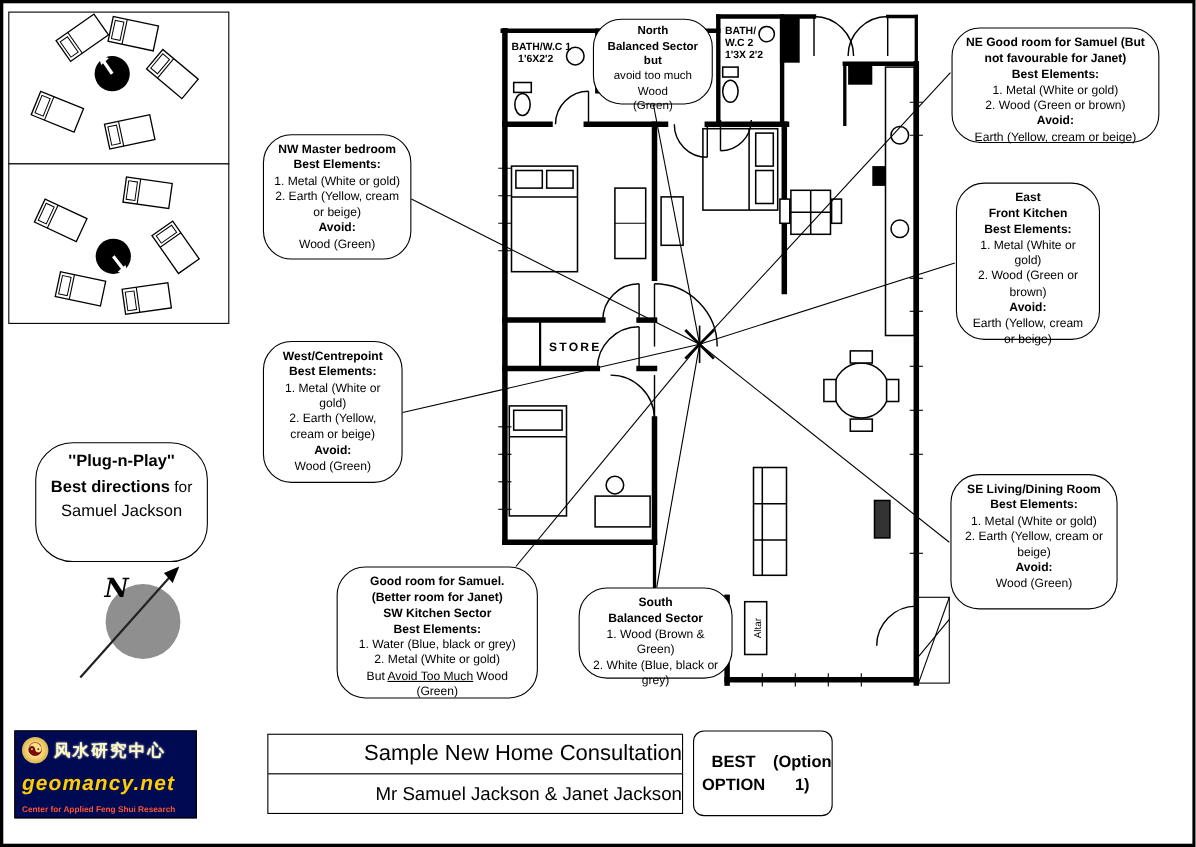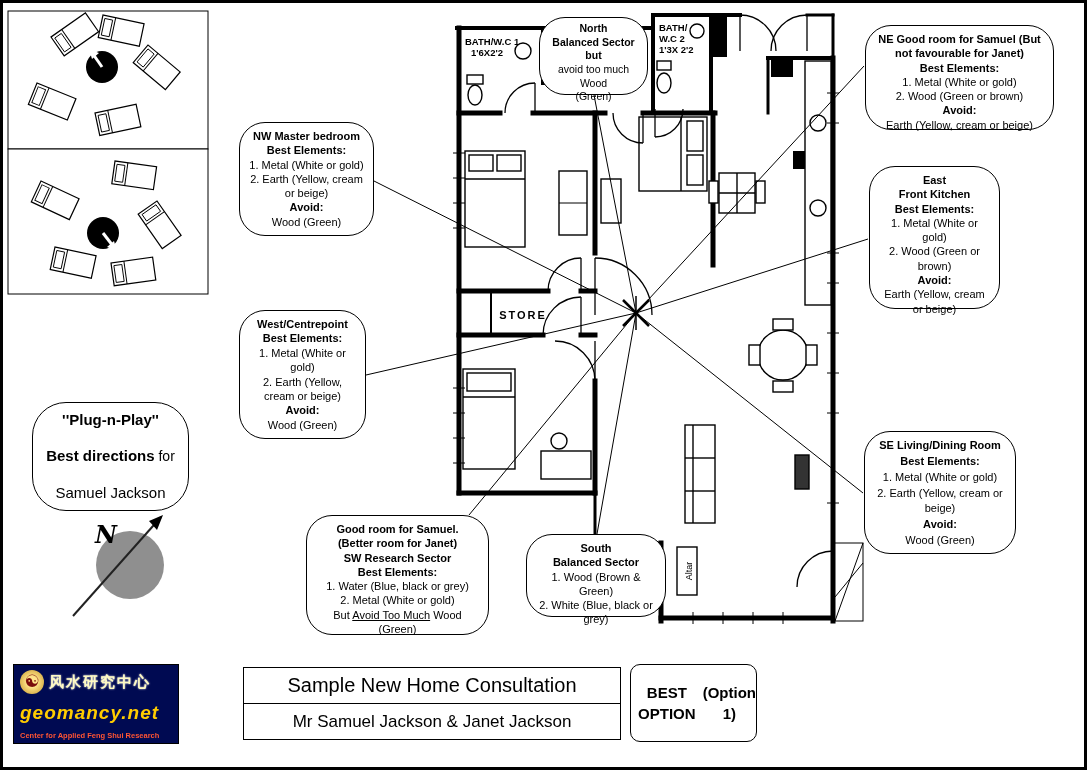--- a/index.html
+++ b/index.html
@@ -7,7 +7,7 @@
   .page{position:relative;width:1087px;height:770px;background:#fff;border:3px solid #000;overflow:hidden;font-family:"Liberation Sans",sans-serif}
   svg.layer{position:absolute;left:0;top:0;z-index:1}
   .callout{position:absolute;z-index:5;background:#fff;border:1.5px solid #000;border-radius:26px;
-    display:flex;flex-direction:column;justify-content:space-between;align-items:center;text-align:center;
+    display:flex;flex-direction:column;justify-content:flex-start;align-items:center;text-align:center;
     font-size:11px;line-height:1.3;padding:6px 8px;color:#000}
   .callout div{width:100%}
   .b{font-weight:bold}

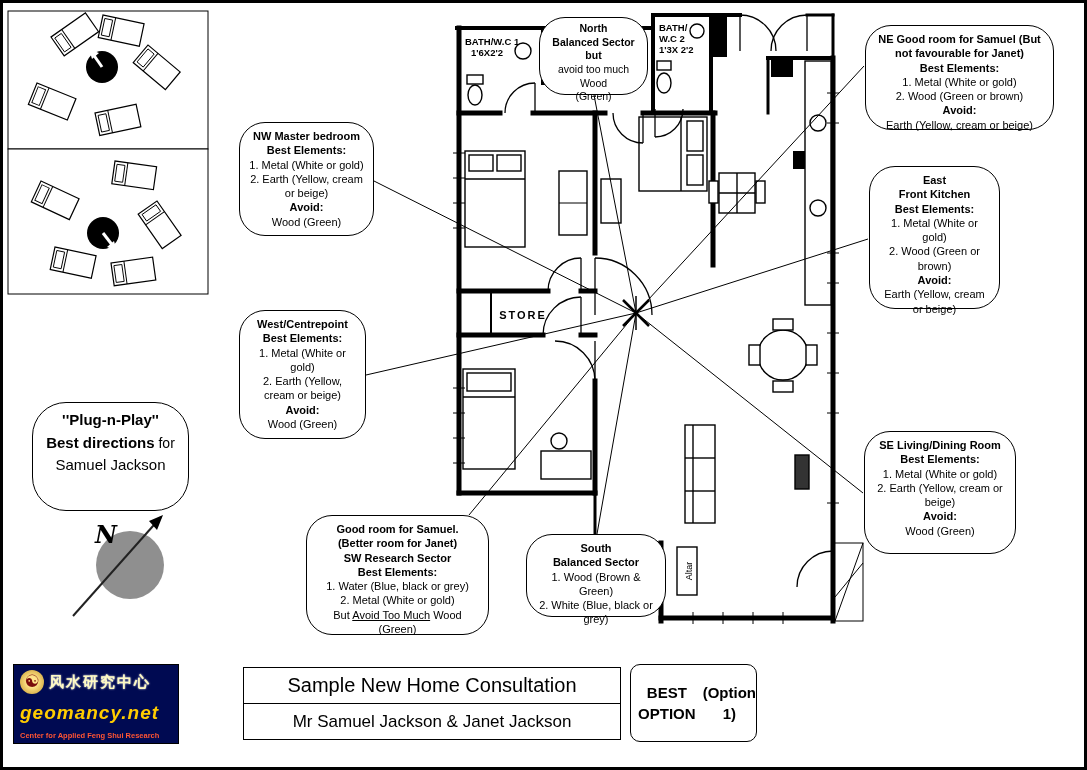--- a/index.html
+++ b/index.html
@@ -317,7 +317,7 @@
 <div class="callout" style="left:303px;top:512px;width:183px;height:120px;">
   <div class="b">Good room for Samuel.</div>
   <div class="b">(Better room for Janet)</div>
-  <div class="b">SW Research Sector</div>
+  <div class="b">SW Kitchen Sector</div>
   <div class="b">Best Elements:</div>
   <div>1. Water (Blue, black or grey)</div>
   <div>2. Metal (White or gold)</div>

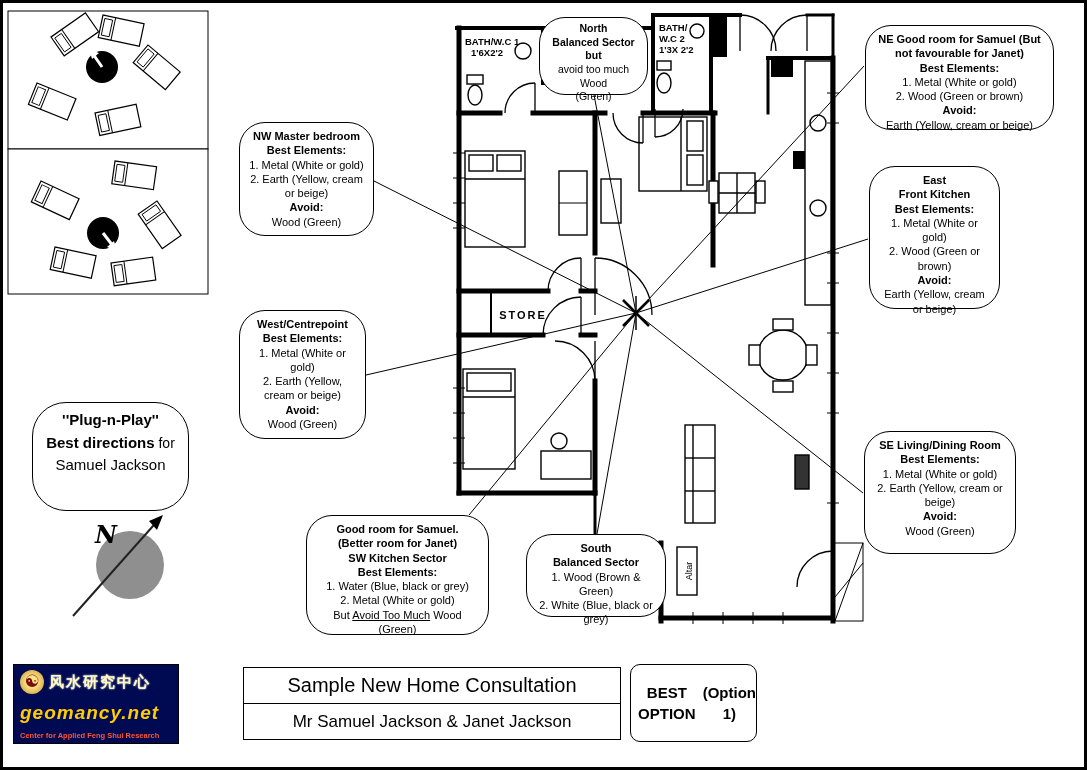--- a/index.html
+++ b/index.html
@@ -14,7 +14,7 @@
   .u{text-decoration:underline}
   .plug{border-radius:34px;line-height:1.5}
   .footer-box{position:absolute;z-index:5;background:#fff;border:1.5px solid #000;
-    display:flex;align-items:center;justify-content:center;text-align:center;color:#000}
+    display:flex;align-items:center;justify-content:flex-end;text-align:center;color:#000}
   .logo{position:absolute;left:10px;top:661px;width:166px;height:80px;background:#000a52;border:1px solid #000;
     display:flex;flex-direction:column;justify-content:space-between;padding:5px 6px 3px;z-index:5}
   .logo-top{display:flex;align-items:center;gap:5px}

